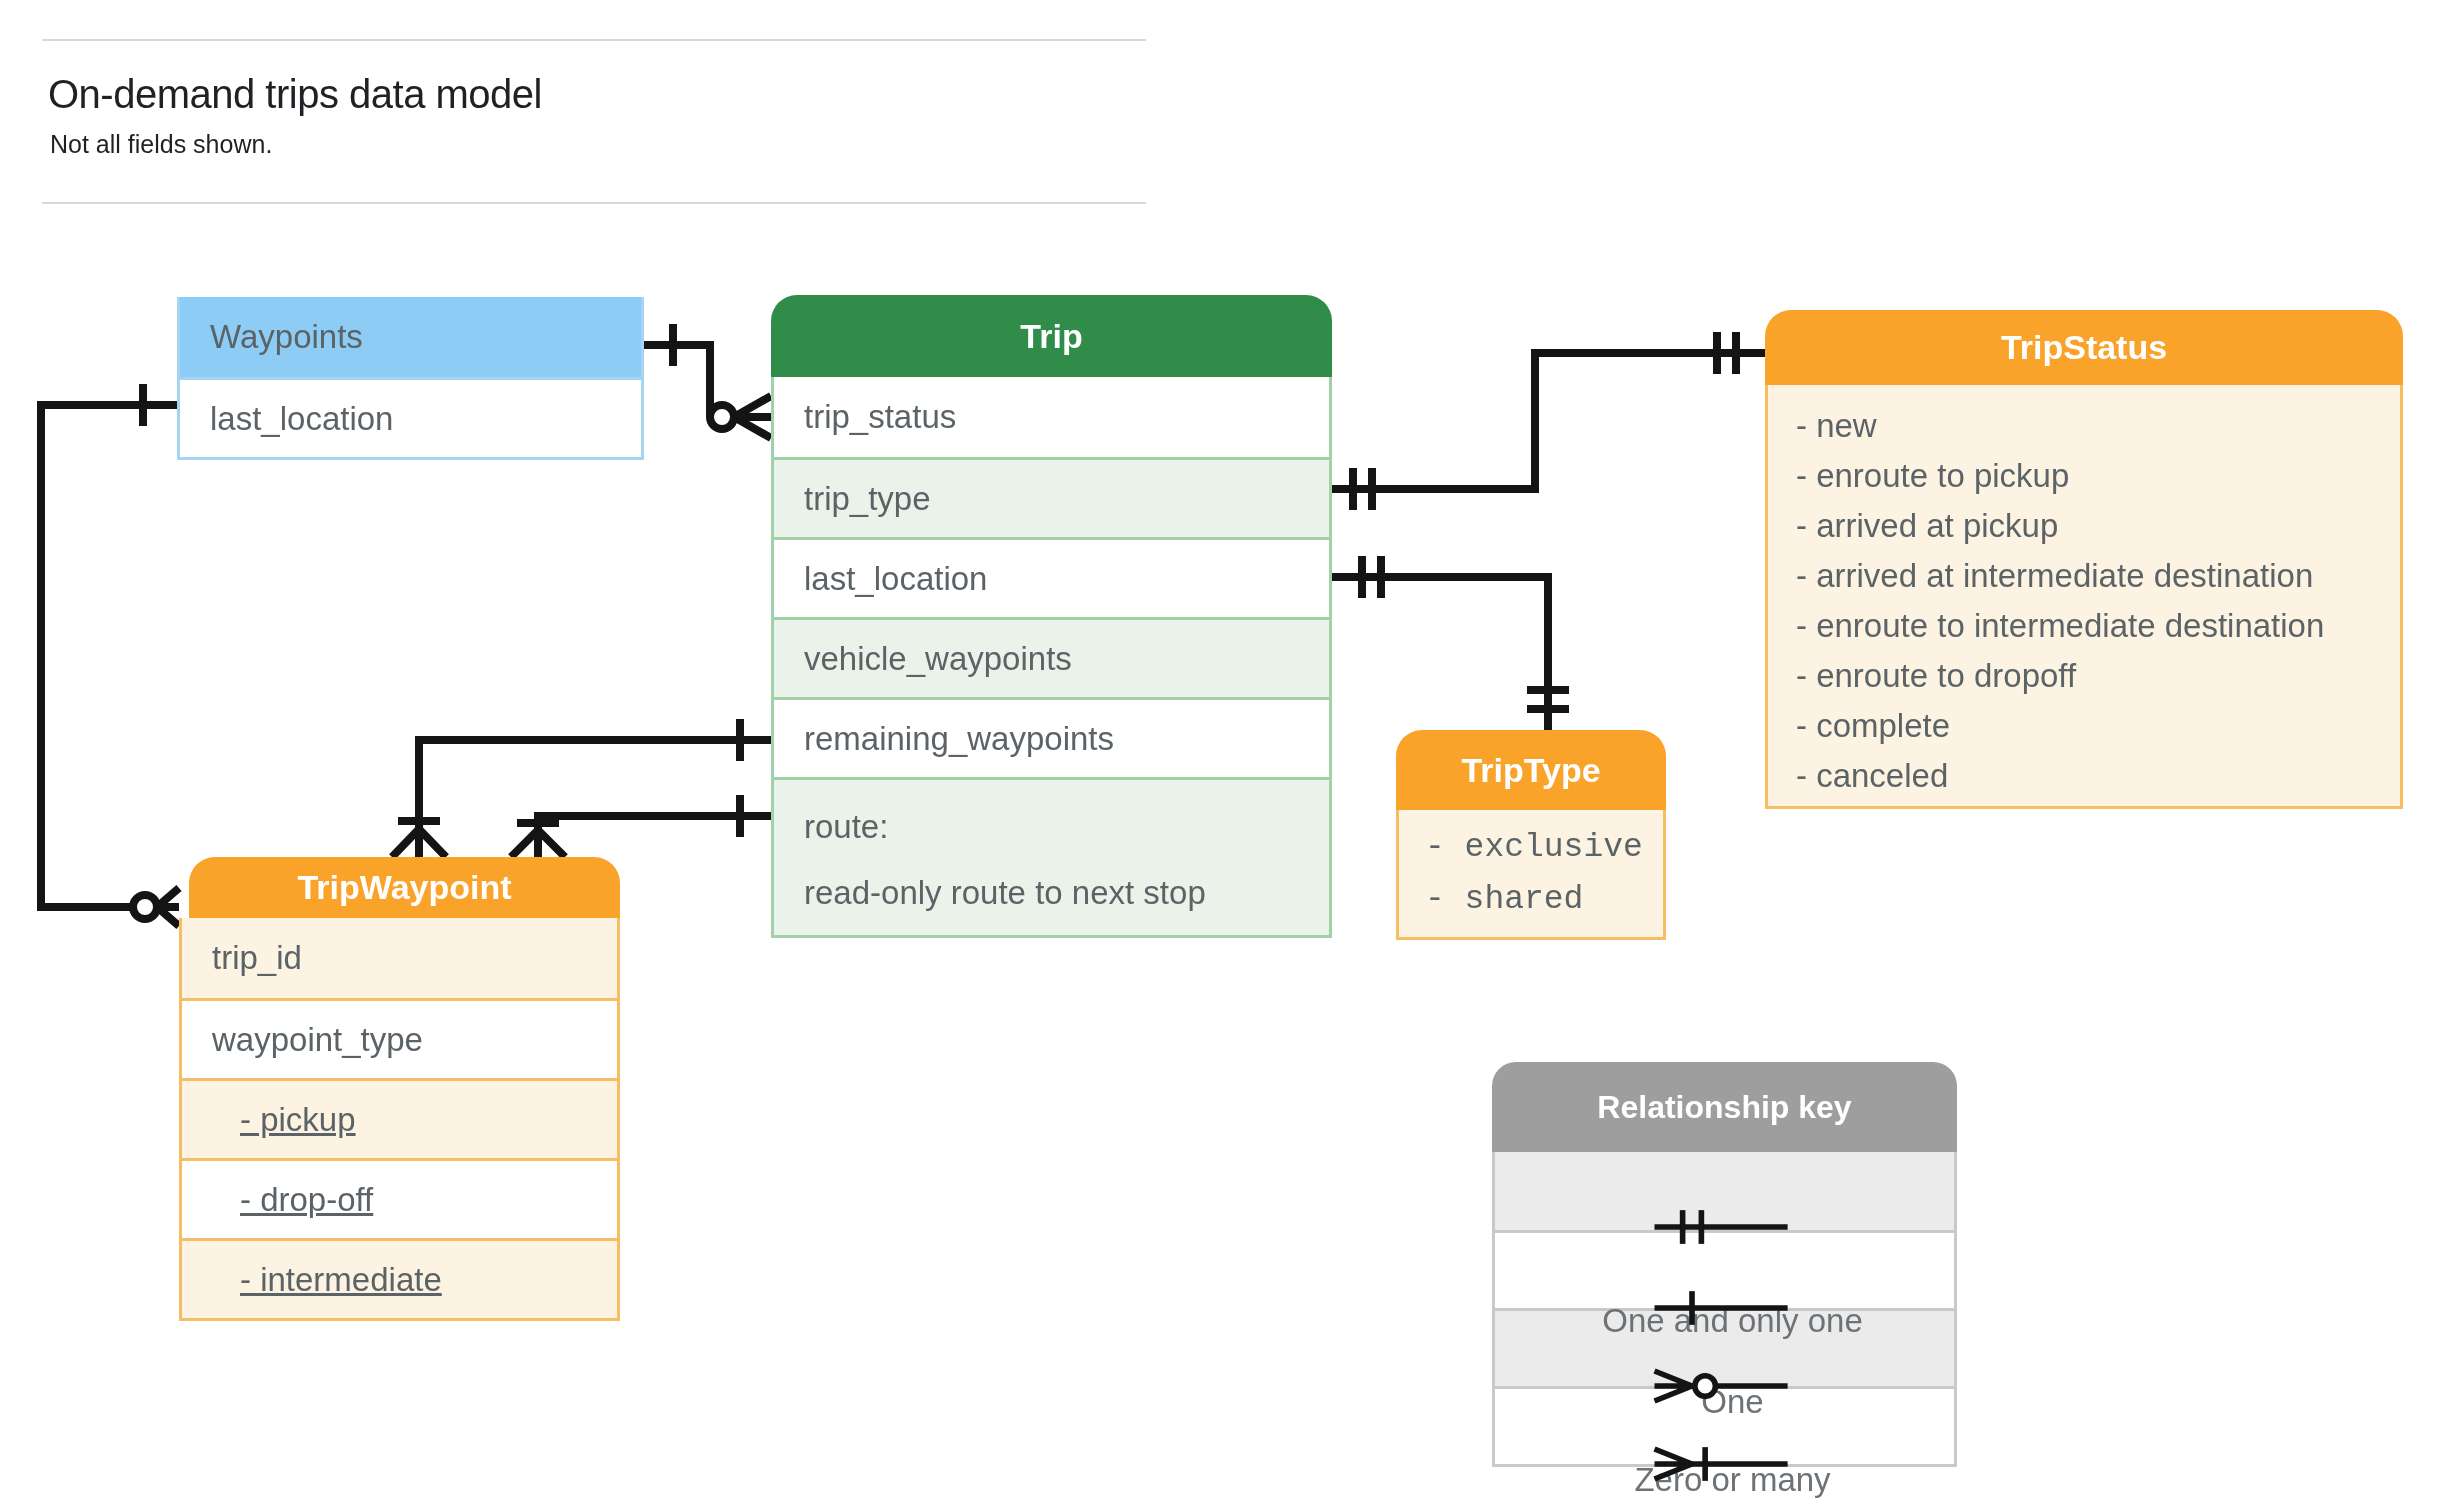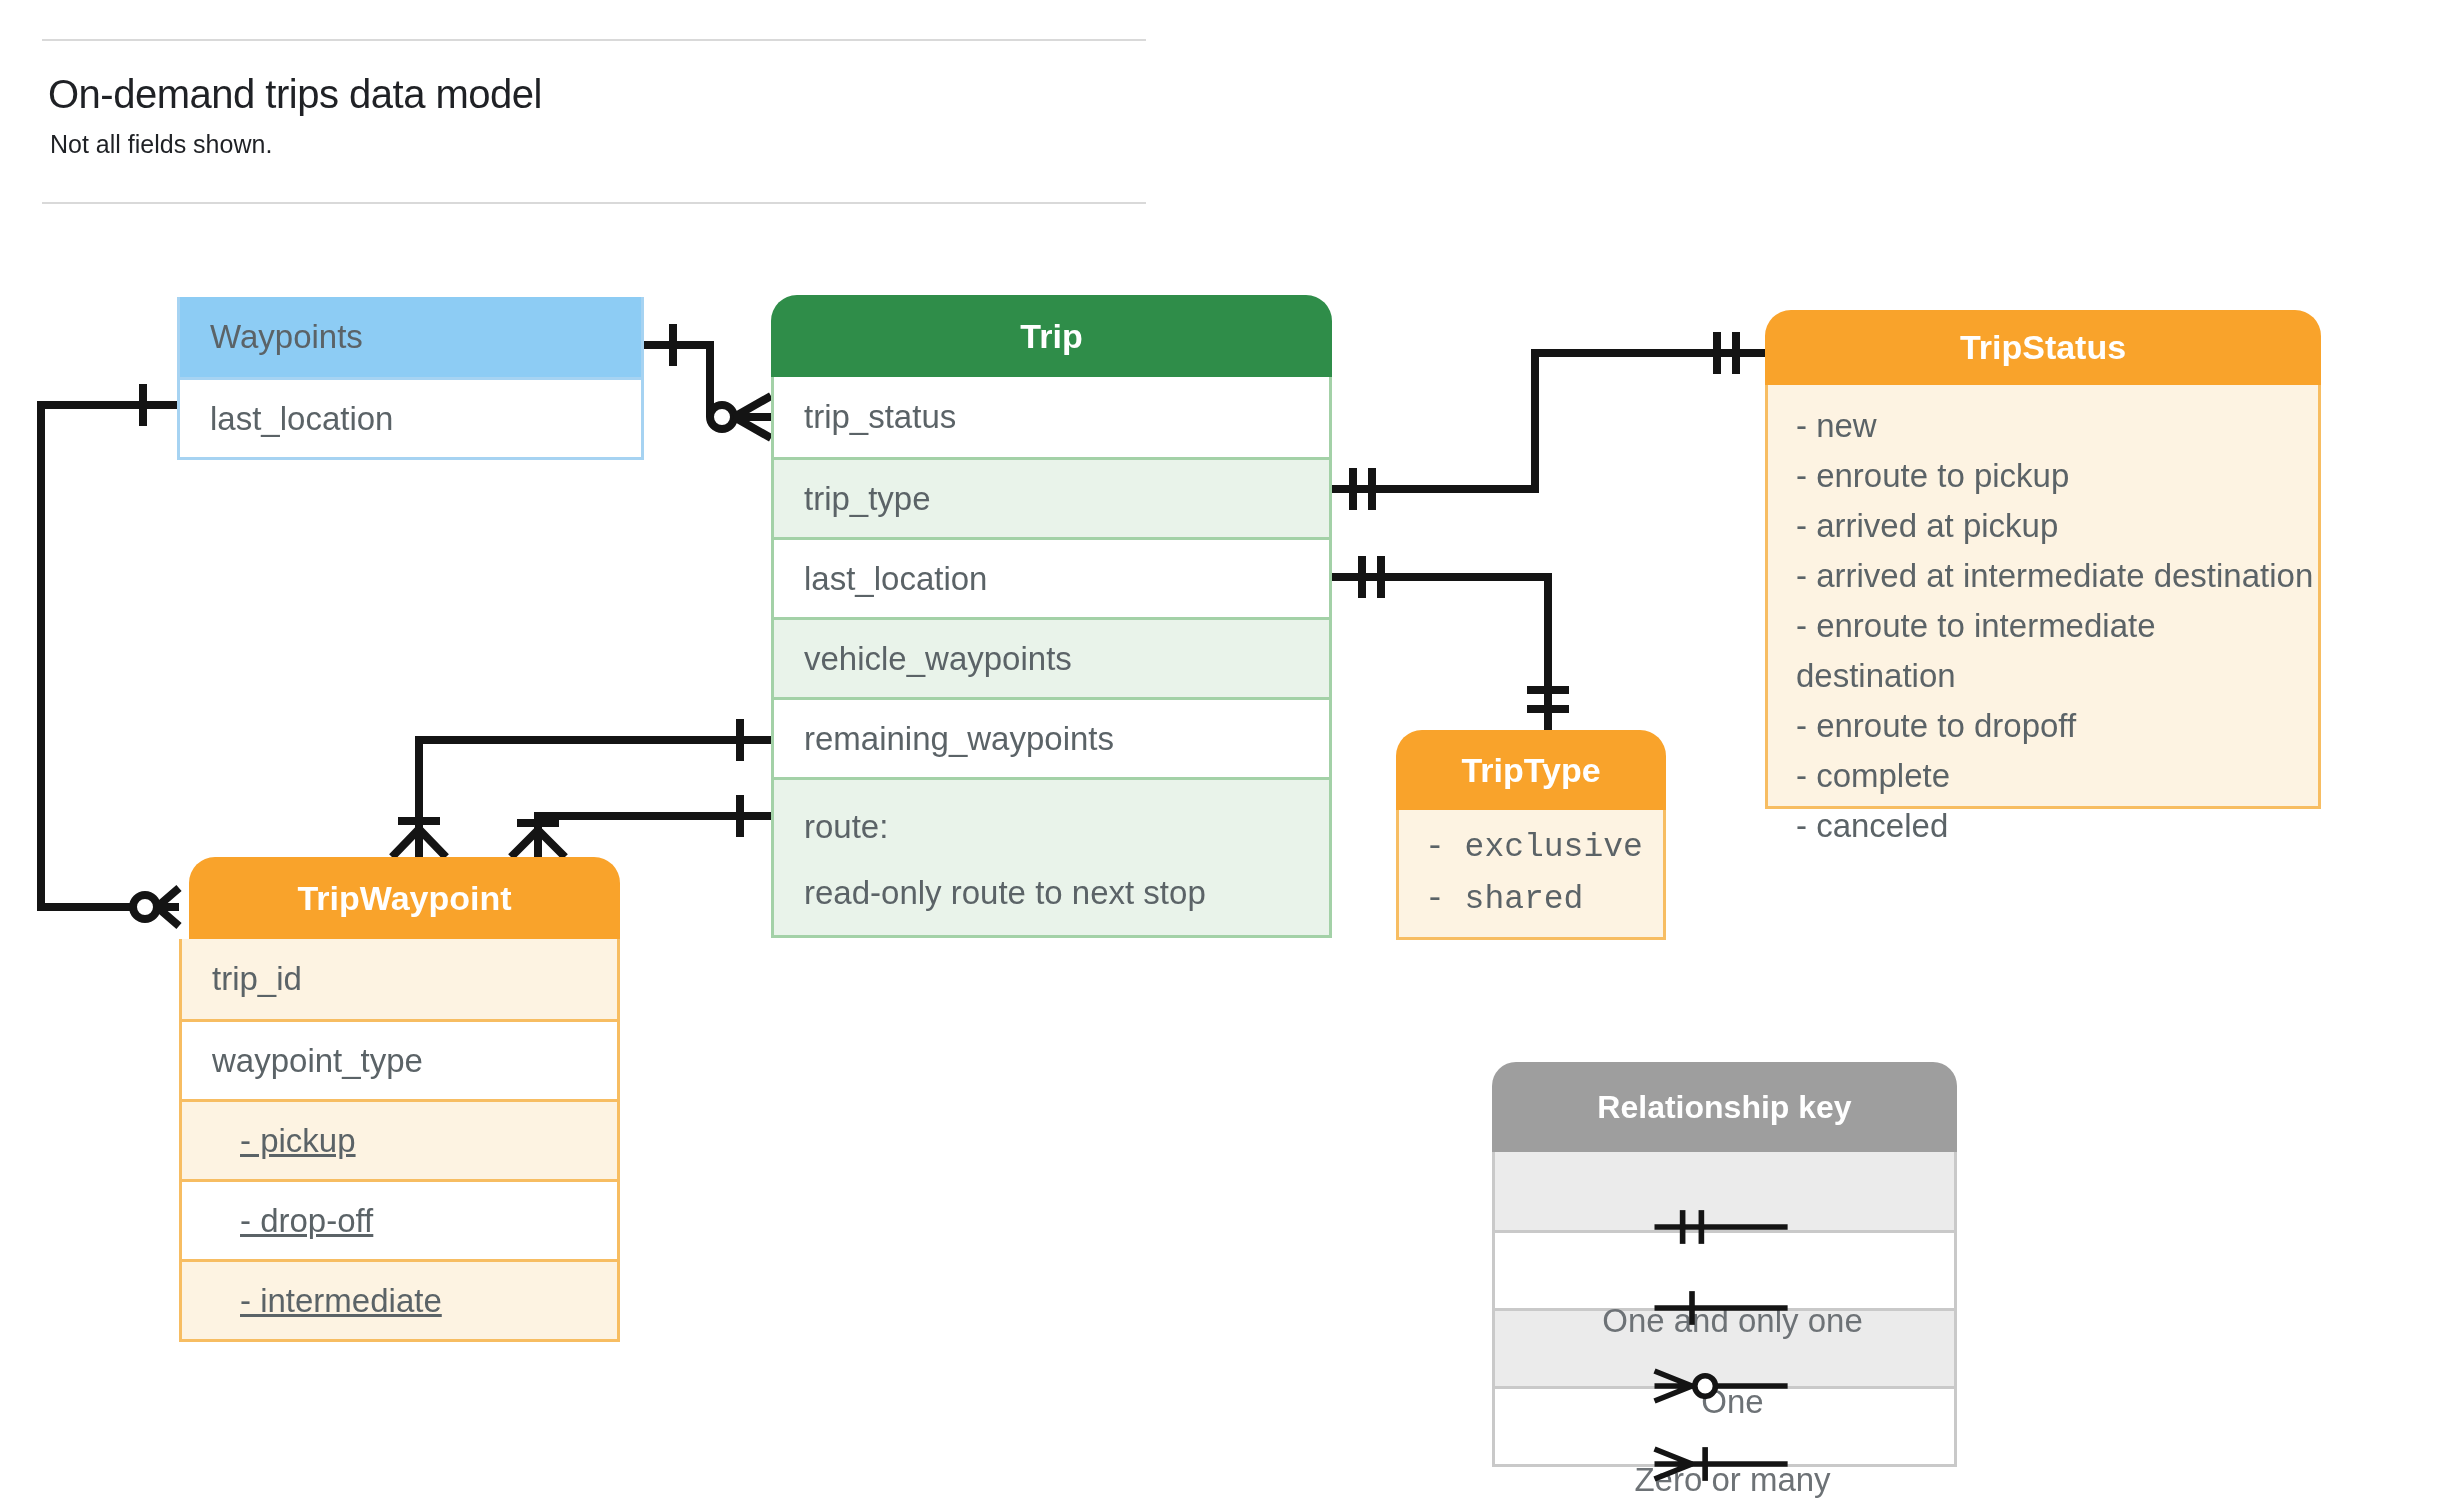--- a/index.html
+++ b/index.html
@@ -38,7 +38,7 @@
   #t-trip .t-head { height:82px; }
   #t-trip .row-route { height:158px; display:block; padding-top:14px; line-height:66px; }
 
-  #t-tripstatus { left:1765px; top:310px; width:556px; }
+  #t-tripstatus { left:1765px; top:310px; width:638px; }
   #t-tripstatus .t-head { height:75px; }
   #t-tripstatus .t-body { height:424px; padding:16px 0 0 28px; background:var(--alt); }
   #t-tripstatus .enum-line { font-size:33px; color:#5b6367; line-height:50px; }

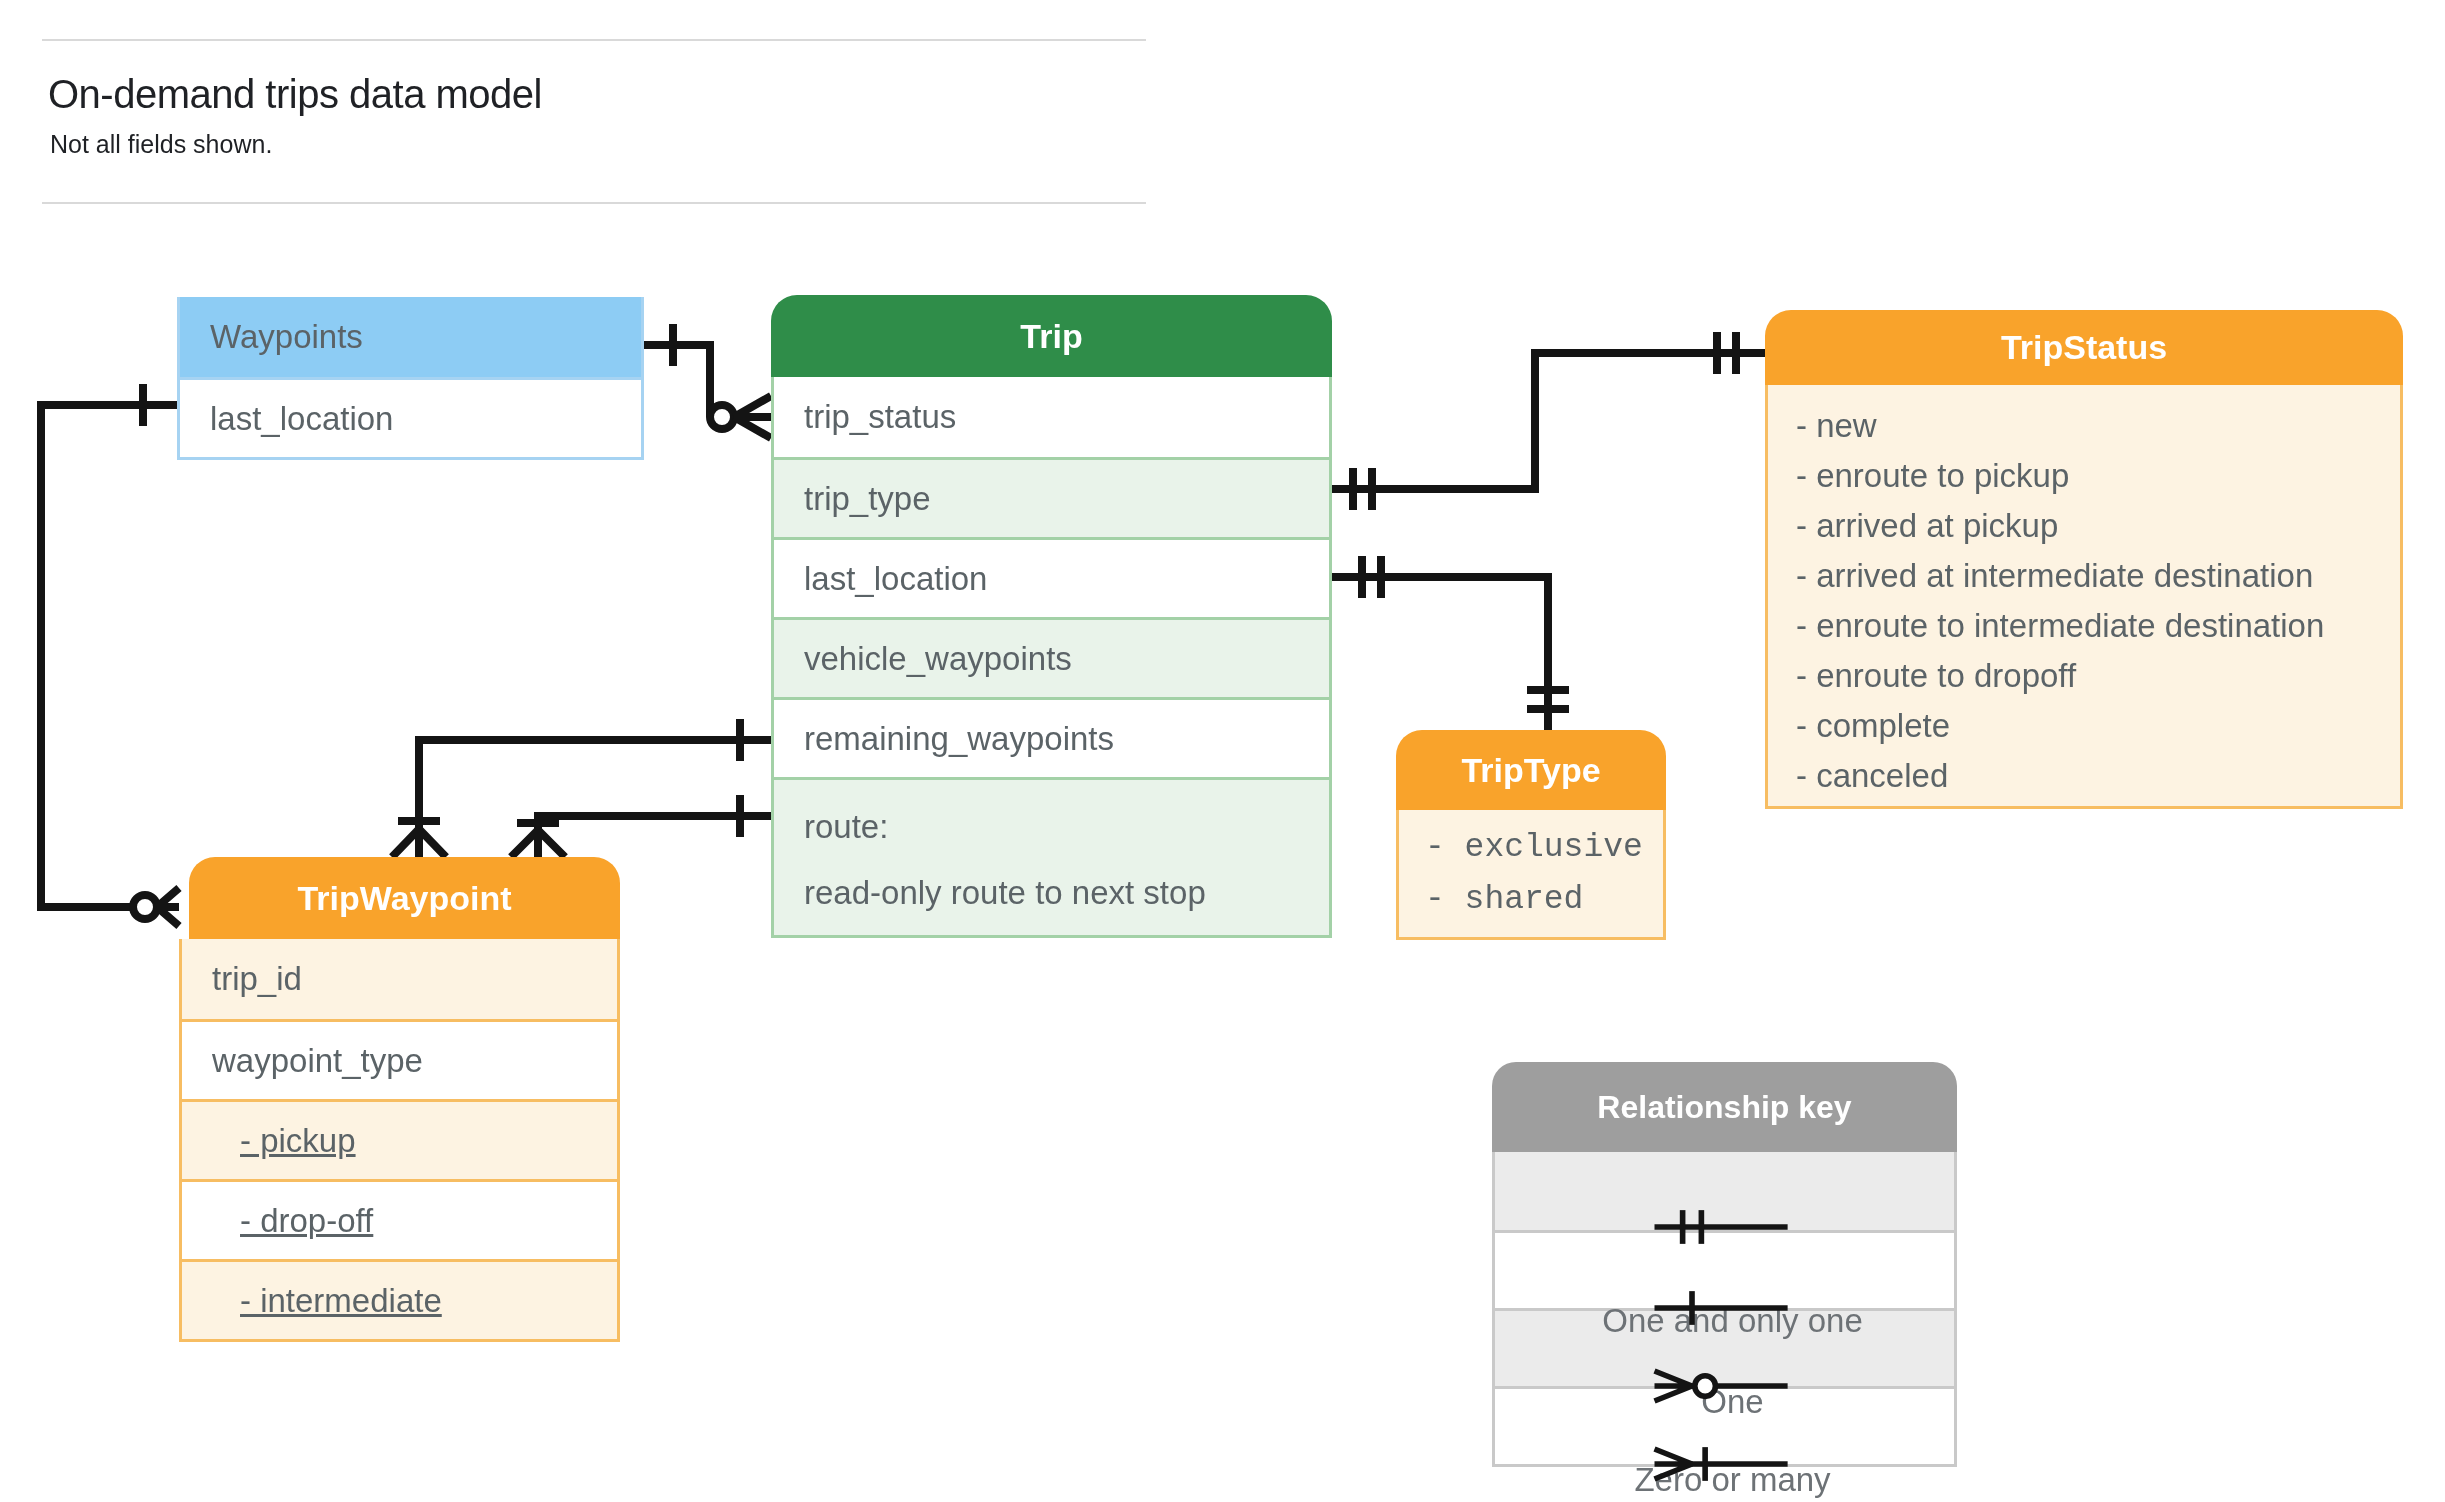--- a/index.html
+++ b/index.html
@@ -49,7 +49,7 @@
   #t-triptype .enum-line { font-size:33px; color:#5b6367; line-height:52px; }
 
   #t-tripwaypoint { left:179px; top:857px; width:441px; }
-  #t-tripwaypoint .t-head { height:82px;margin-left:10px; }
+  #t-tripwaypoint .t-head { height:61px;margin-left:10px; }
 
   
   #legend { left:1492px; top:1062px; width:465px; }

